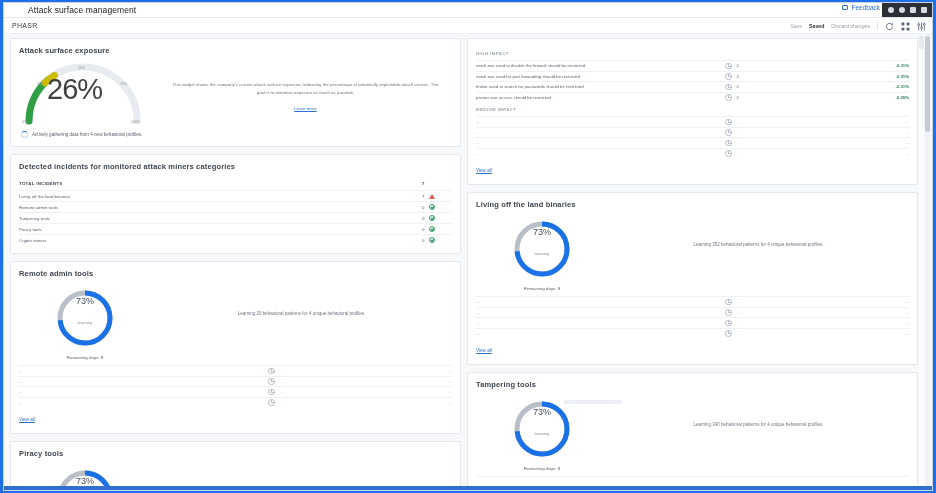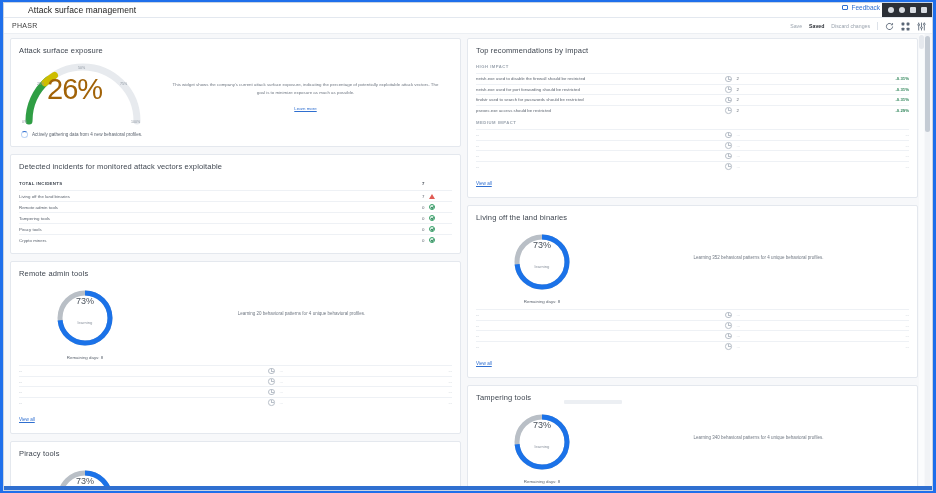--- a/index.html
+++ b/index.html
@@ -97,7 +97,7 @@
     position: relative;
   }
   .card-title {
-    font-size: 7.5px; color: #3f4650; font-weight: normal;
+    font-size: 7.5px; color: #3f4650; font-weight: bold;
     letter-spacing: .15px; margin-bottom: 4px;
   }
 

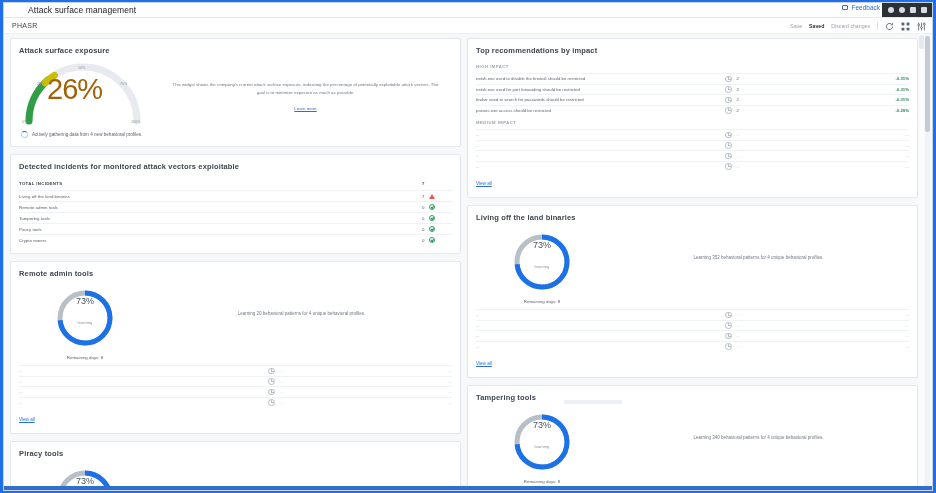--- a/index.html
+++ b/index.html
@@ -462,7 +462,6 @@
       <div class="col">
 
         <div class="card">
-          <div class="card-title">Top recommendations by impact</div>
 
           <div class="impact-label">HIGH IMPACT</div>
 

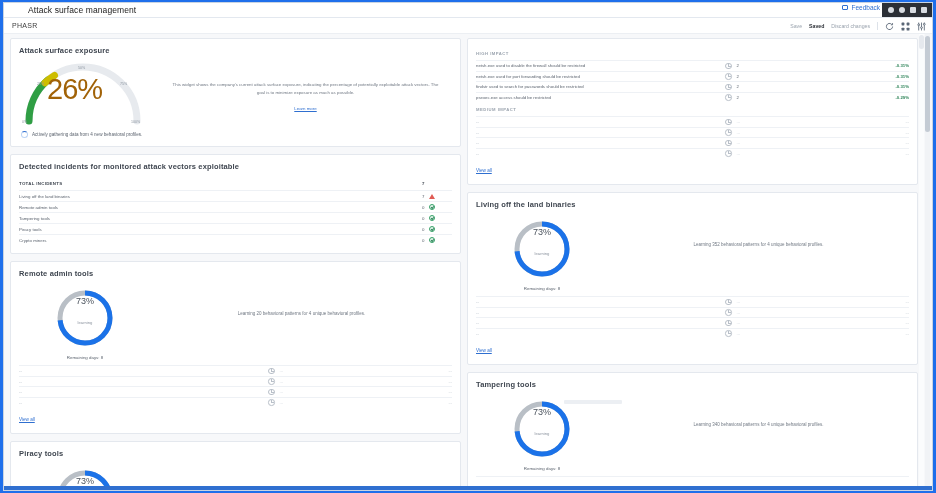--- a/index.html
+++ b/index.html
@@ -108,7 +108,7 @@
   .gauge svg { position: absolute; left: 0; top: 0; }
   .gauge-val {
     position: absolute; left: 26px; top: 12px;
-    font-size: 29px; color: #a16207; letter-spacing: -1px; line-height: 1;
+    font-size: 29px; color: #404040; letter-spacing: -1px; line-height: 1;
   }
   .gt { position: absolute; font-size: 3.6px; color: #8d95a0; }
   .gt.t0   { left: 1px;   top: 57px; }

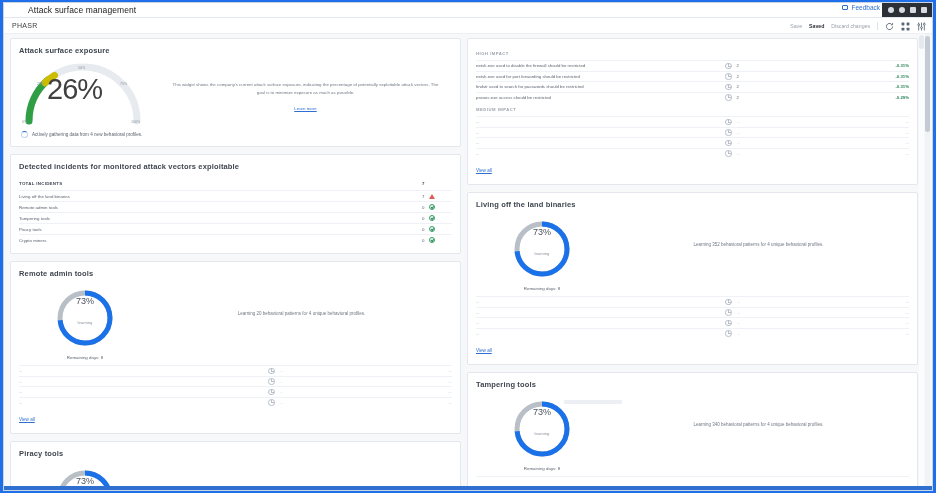--- a/index.html
+++ b/index.html
@@ -343,7 +343,7 @@
         </div>
 
         <div class="card">
-          <div class="card-title">Detected incidents for monitored attack vectors exploitable</div>
+          <div class="card-title">Detected incidents for monitored attack miners categories</div>
           <div class="inc-head">
             <span class="c1">TOTAL INCIDENTS</span>
             <span class="c2">7</span>

